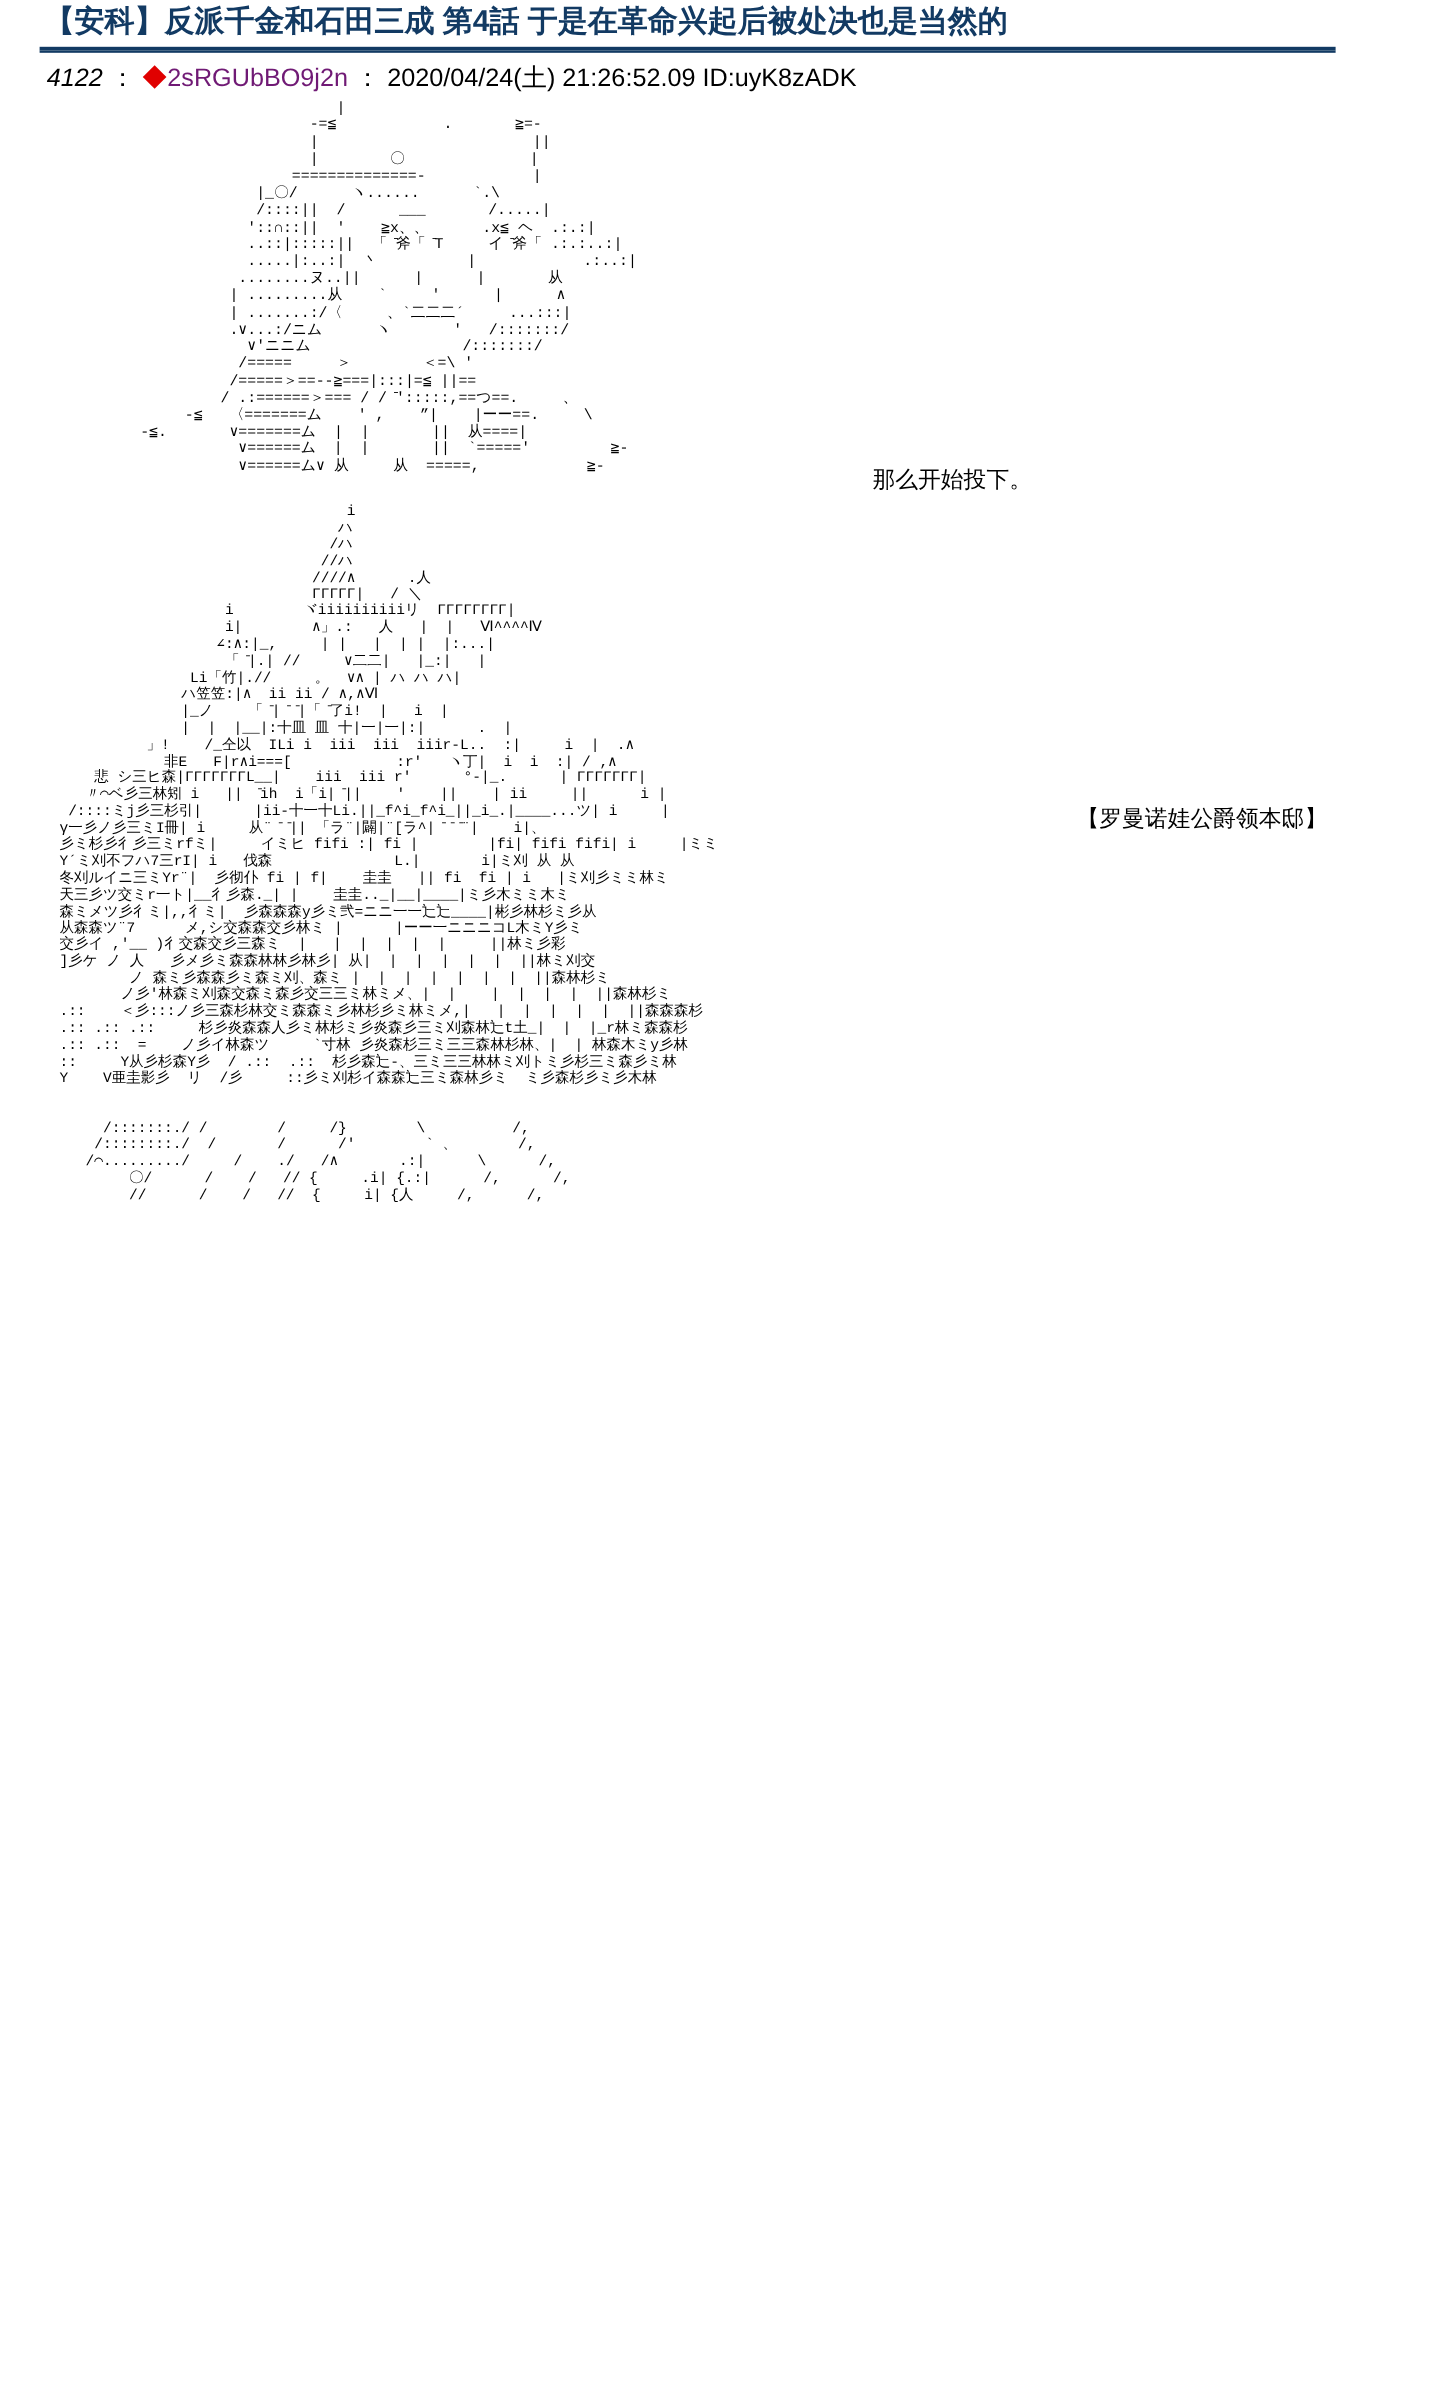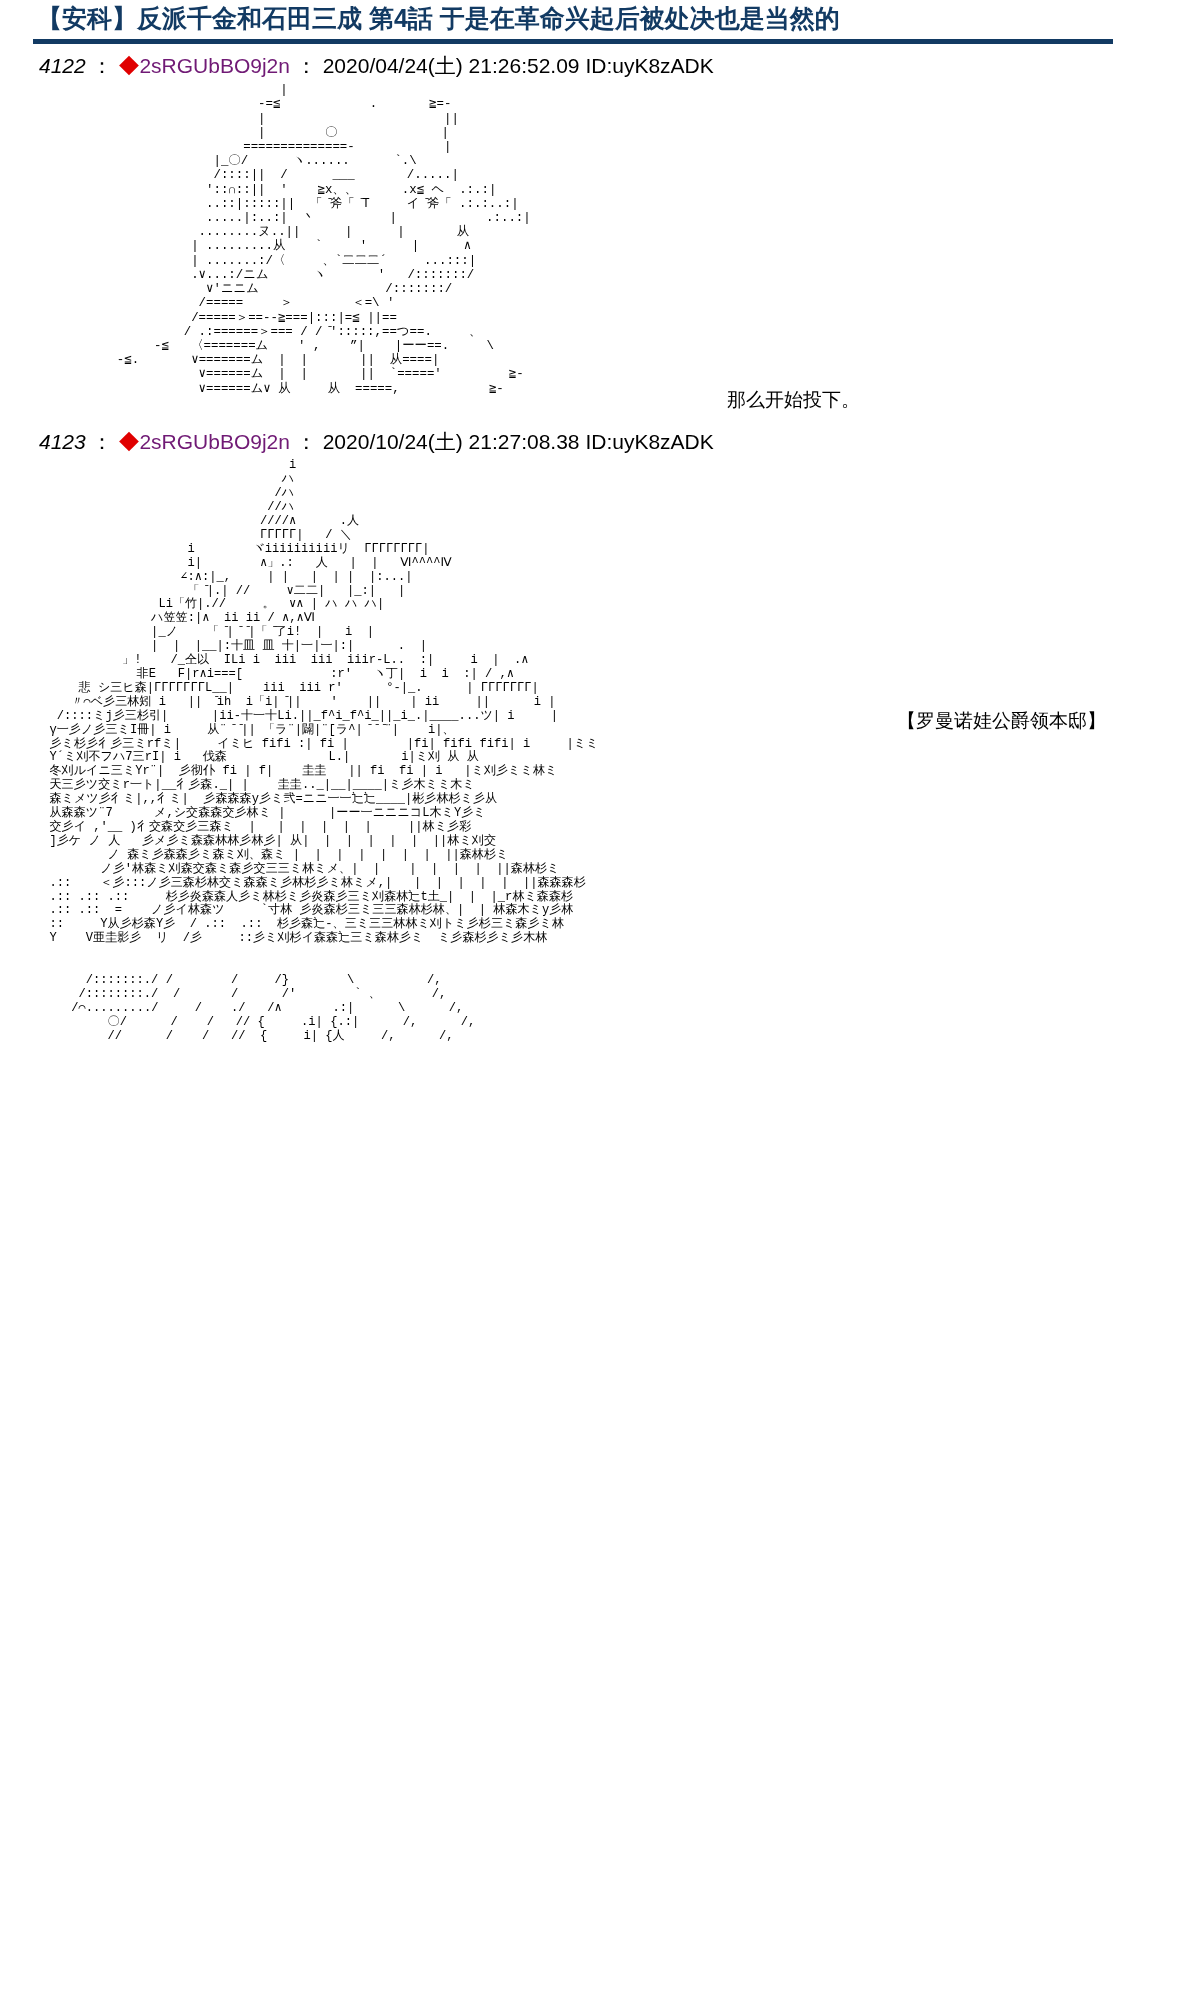--- a/index.html
+++ b/index.html
@@ -161,9 +161,6 @@
   </div>
 
   <div class="post">
-    <div class="post-head">
-      <span class="post-num">4123</span><span> </span><span class="post-colon">：</span><span> </span><span class="post-diamond">◆</span><span class="post-name">2sRGUbBO9j2n</span><span> </span><span class="post-colon">：</span><span> </span><span class="post-date">2020/10/24(土) 21:27:08.38</span><span> </span><span class="post-id">ID:uyK8zADK</span>
-    </div>
     <div class="aa-wrap">
       <pre class="aa small">                                   i
                                   ハ

